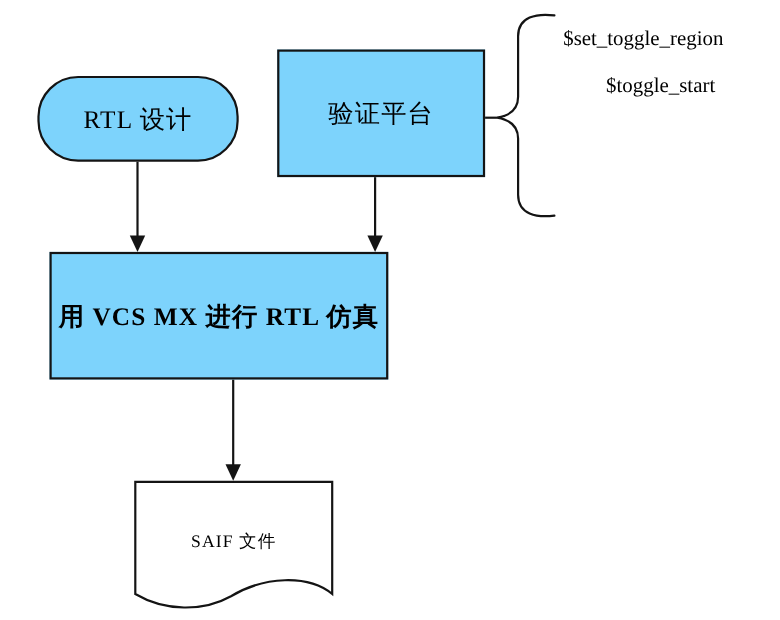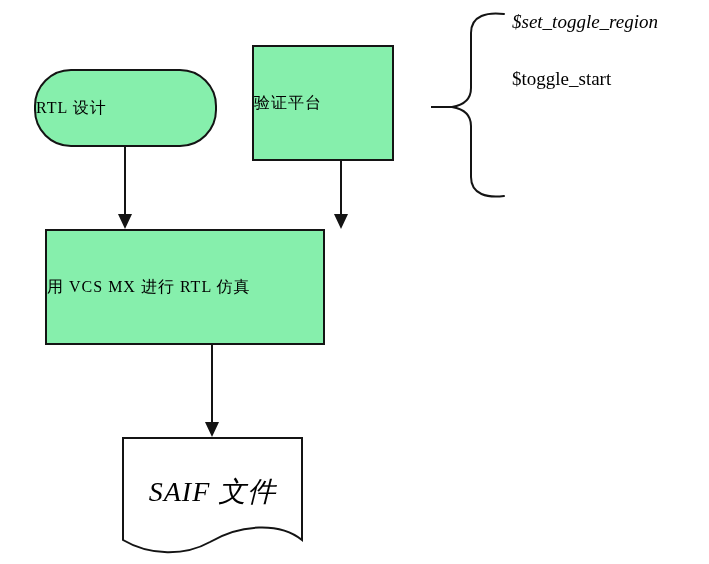--- a/index.html
+++ b/index.html
@@ -43,7 +43,7 @@
     line-height: 24px;
     white-space: nowrap;
   }
-  #brace-label-0 { top: 10px; font-style: italic; }
+  #brace-label-0 { top: 24px; }
   #brace-label-1 { top: 67px; }
   #brace-label-2 { top: 122px; }
   #brace-label-3 { top: 182px; }

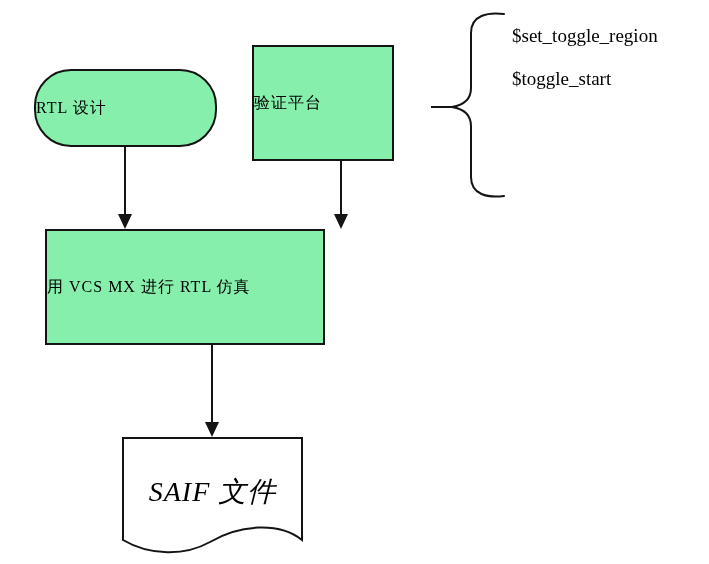--- a/index.html
+++ b/index.html
@@ -44,7 +44,7 @@
     white-space: nowrap;
   }
   #brace-label-0 { top: 24px; }
-  #brace-label-1 { top: 67px; }
+  #brace-label-1 { top: 67px; margin-left: 39px; }
   #brace-label-2 { top: 122px; }
   #brace-label-3 { top: 182px; }
 </style>

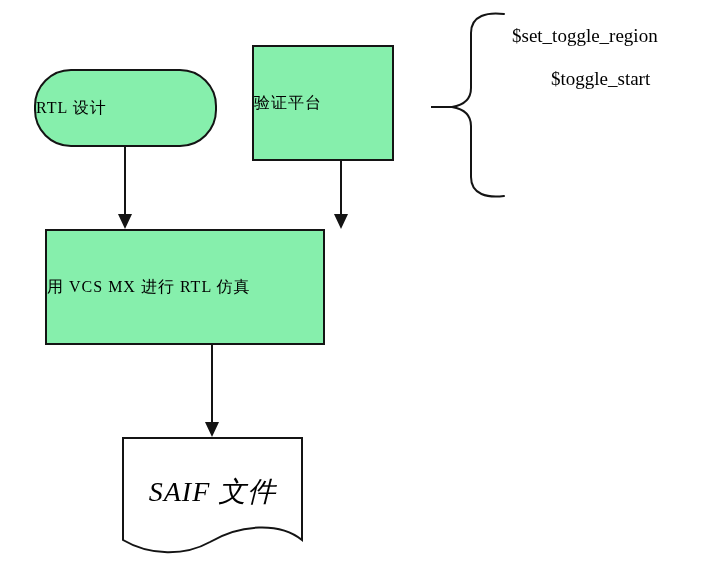--- a/index.html
+++ b/index.html
@@ -17,11 +17,11 @@
     position: absolute;
     box-sizing: border-box;
     border: 2px solid #141414;
-    background: #86efac;
+    background: #7dd3fc;
     display: flex;
     align-items: center;
-    justify-content: flex-start;
-    font-size: 16px;
+    justify-content: center;
+    font-size: 23px;
     letter-spacing: 1px;
     white-space: nowrap;
   }

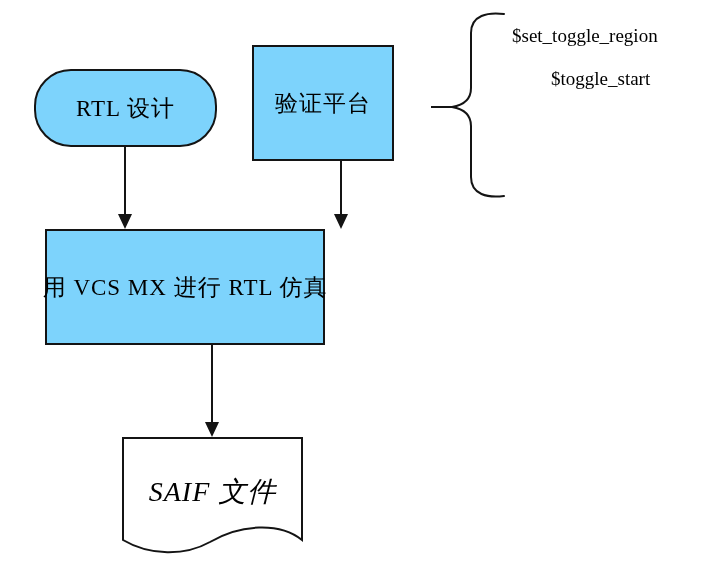--- a/index.html
+++ b/index.html
@@ -83,7 +83,7 @@
     <span>RTL 设计</span>
   </div>
 
-  <div class="node" style="left:252px; top:45px; width:142px; height:116px;">
+  <div class="node" style="left:252px; top:45px; width:189px; height:116px;">
     <span>验证平台</span>
   </div>
 

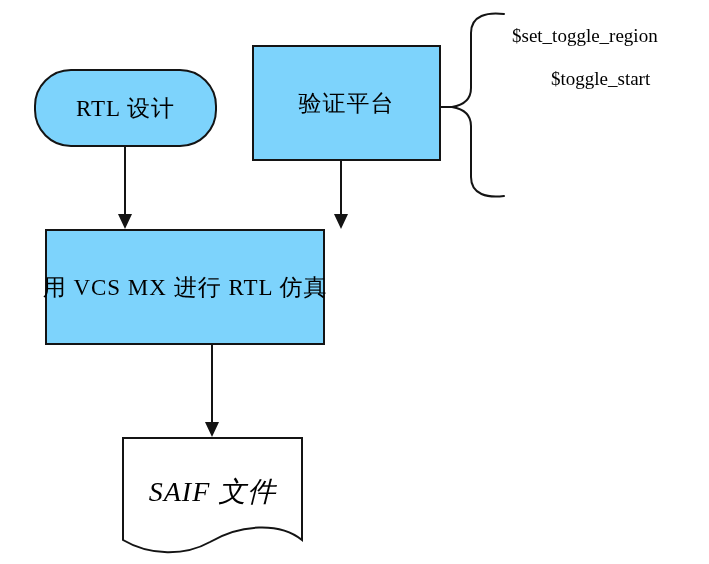--- a/index.html
+++ b/index.html
@@ -87,7 +87,7 @@
     <span>验证平台</span>
   </div>
 
-  <div class="node" style="left:45px; top:229px; width:280px; height:116px;">
+  <div class="node" style="left:45px; top:229px; width:308px; height:116px;font-weight:bold;">
     <span>用 VCS MX 进行 RTL 仿真</span>
   </div>
 

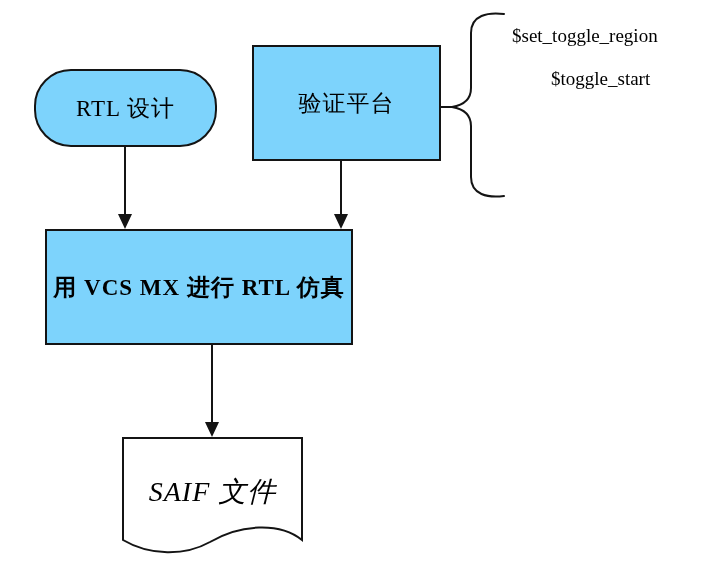--- a/index.html
+++ b/index.html
@@ -31,10 +31,9 @@
     display: flex;
     align-items: center;
     justify-content: center;
-    font-size: 28px;
+    font-size: 16px;
     letter-spacing: 1px;
     white-space: nowrap;
-    font-style: italic;
   }
   .brace-label {
     position: absolute;

